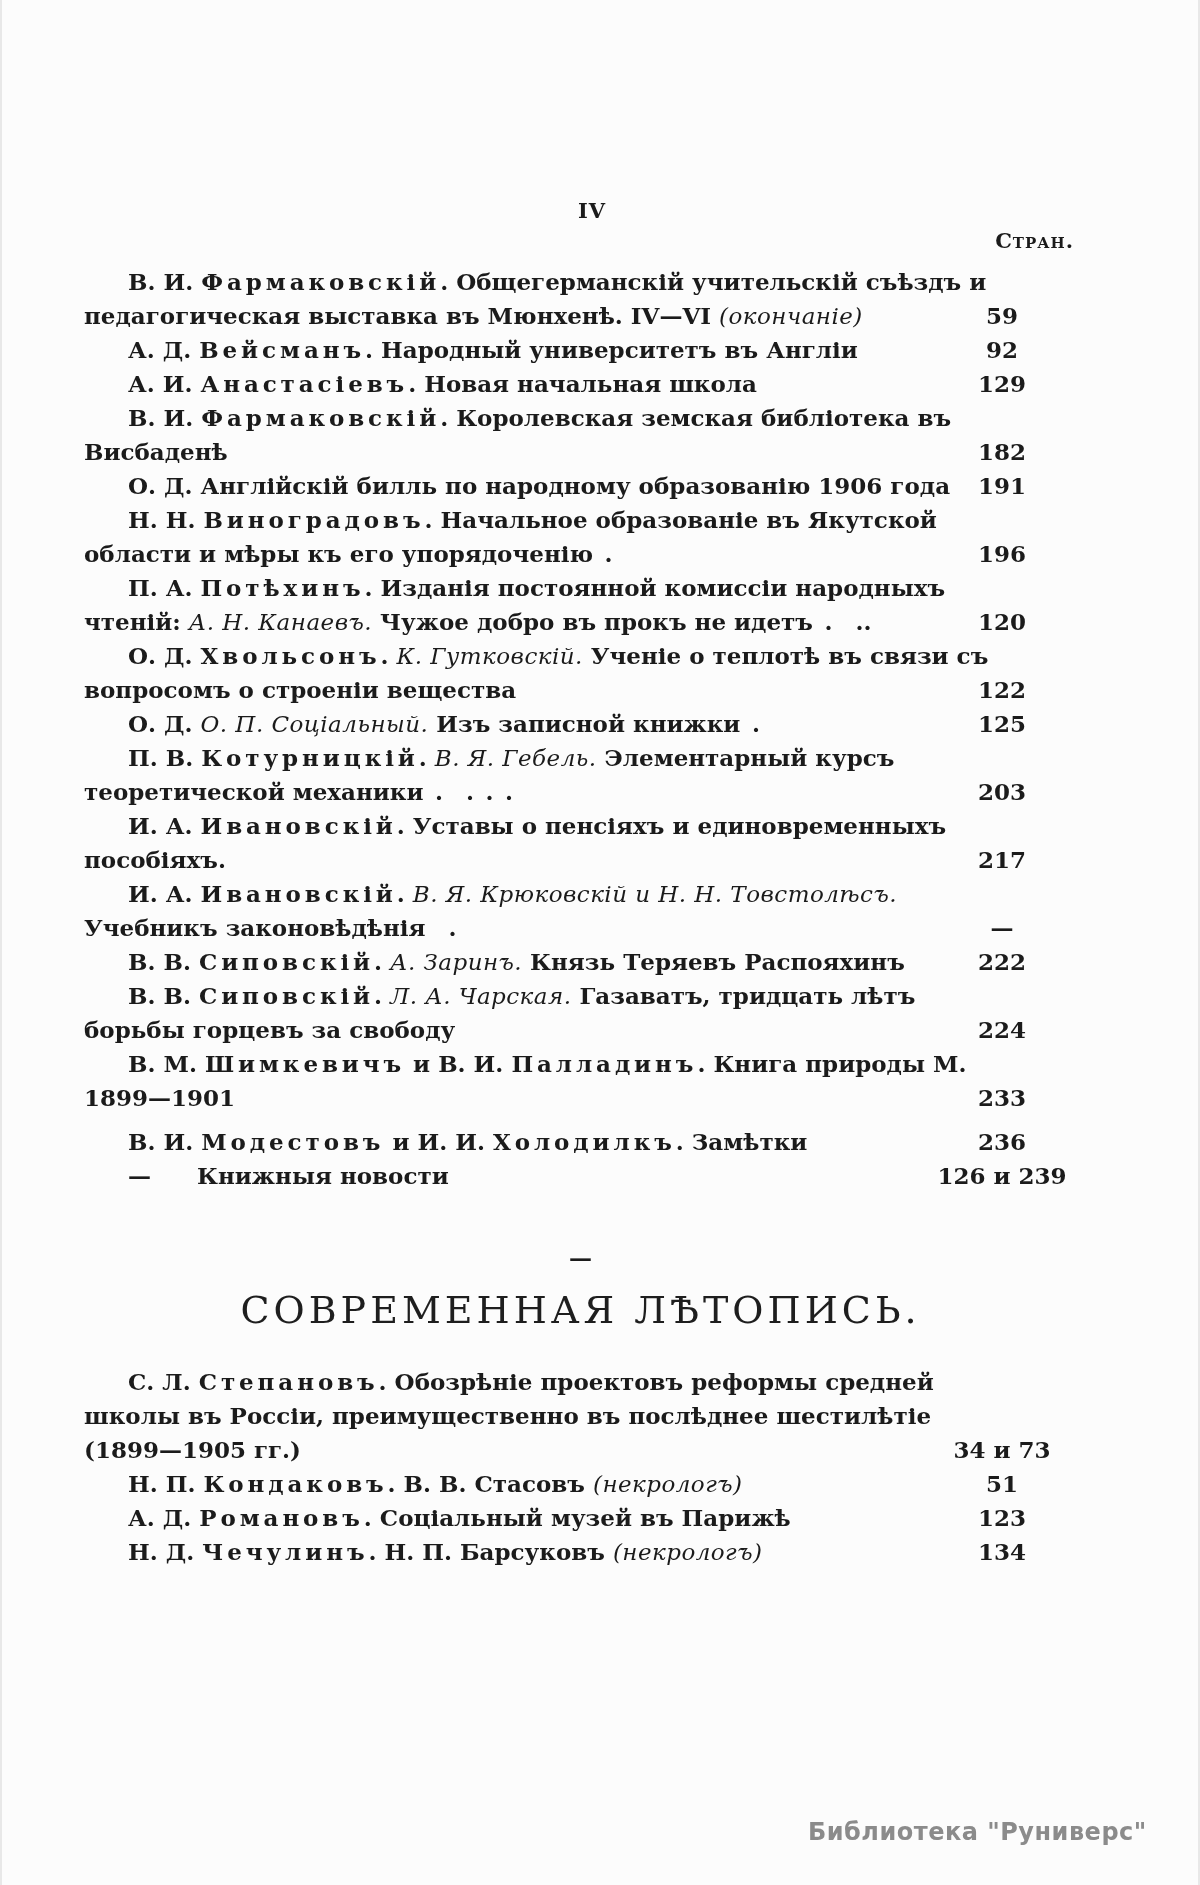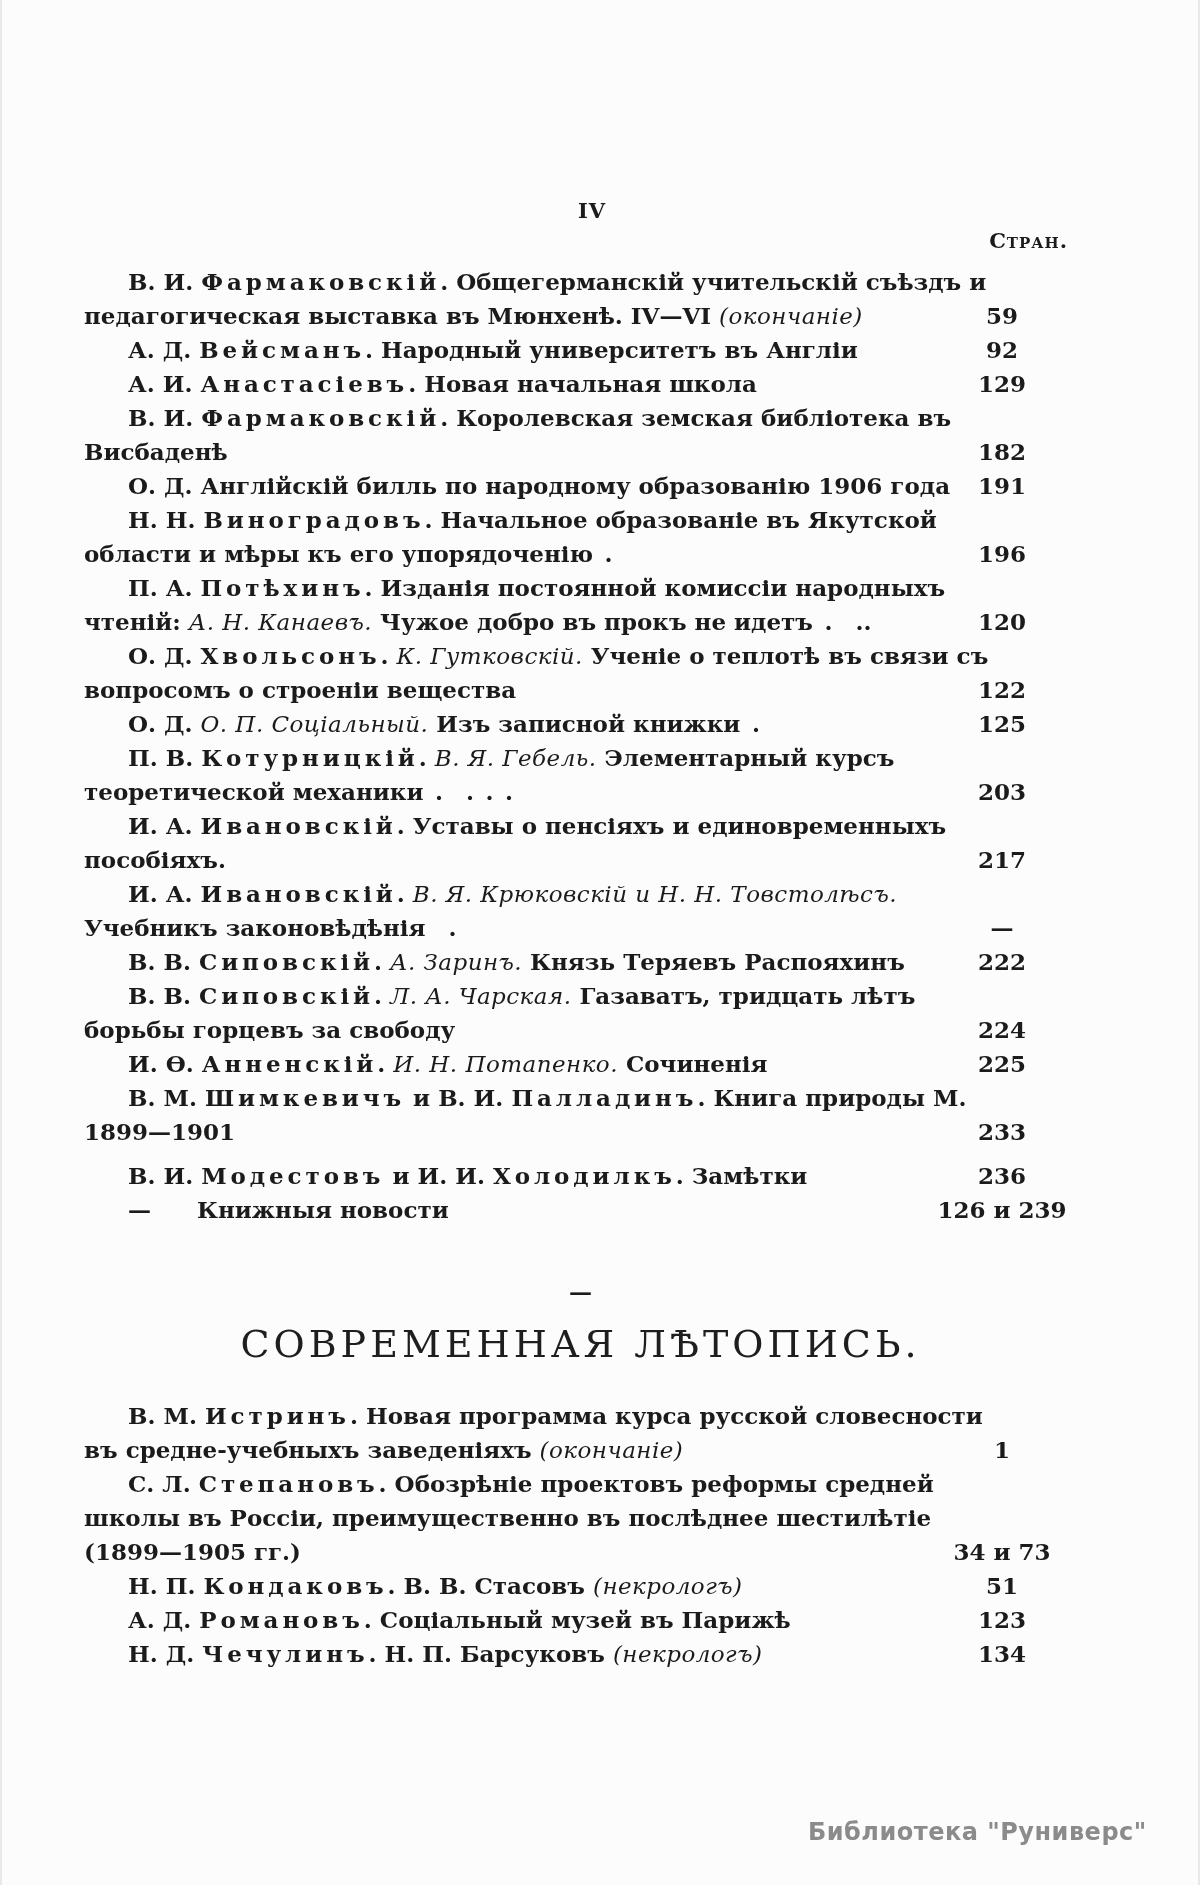--- a/index.html
+++ b/index.html
@@ -18,7 +18,7 @@
     font-size:21px; font-weight:700; letter-spacing:1px;
   }
   .stran {
-    position:absolute; top:228px; right:130px;
+    position:absolute; top:228px; right:124px;
     font-size:21px; font-weight:700;
     font-variant:small-caps; letter-spacing:1px;
   }

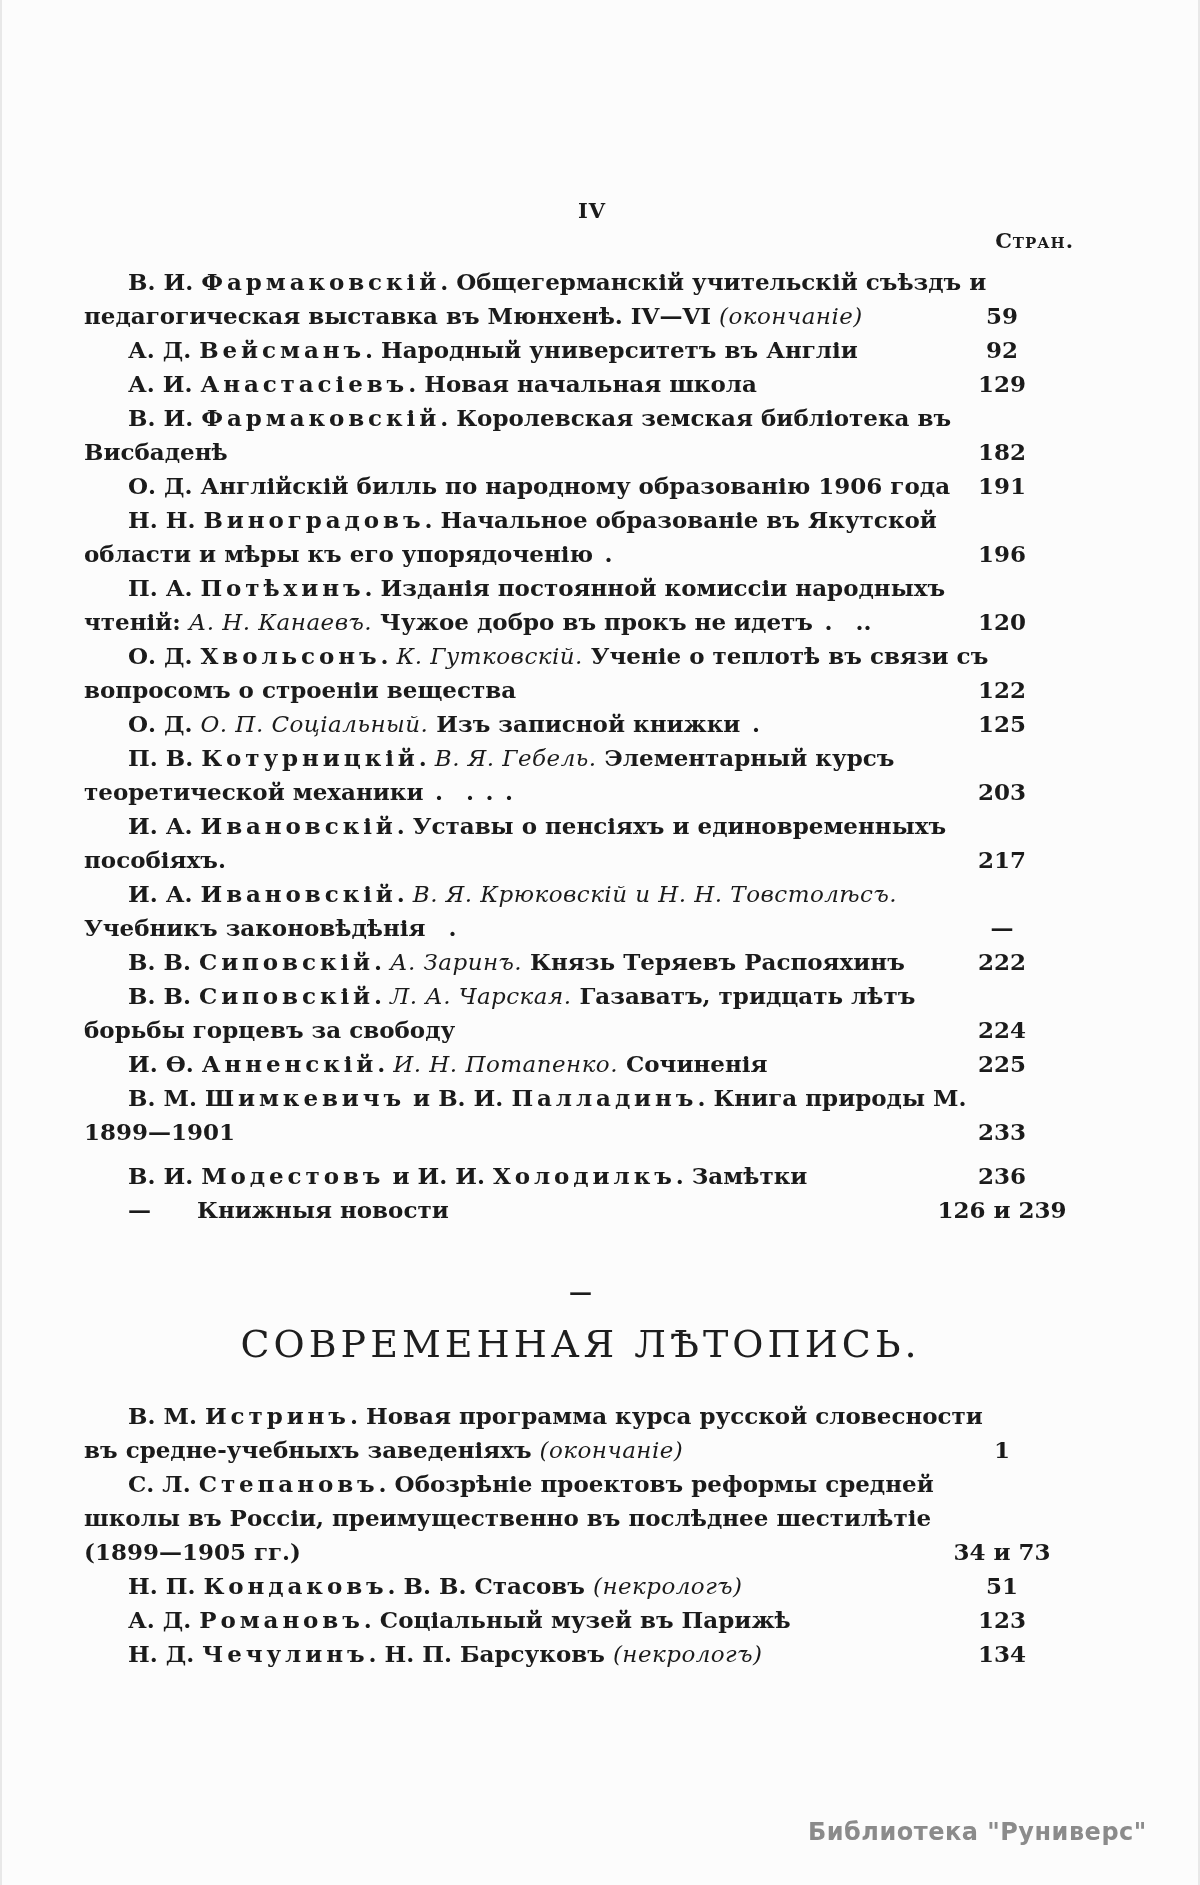--- a/index.html
+++ b/index.html
@@ -94,7 +94,6 @@
         <div class="entry"><span class="seg-plain">И. А. </span><span class="seg-name">Ивановскій</span><span class="seg-plain">. </span><span class="seg-italic">В. Я. Крюковскій и Н. Н. Товстолѣсъ.</span><span class="seg-plain"> Учебникъ законовѣдѣнія .</span><span class="page-num">—</span></div>
         <div class="entry"><span class="seg-plain">В. В. </span><span class="seg-name">Сиповскій</span><span class="seg-plain">. </span><span class="seg-italic">А. Заринъ.</span><span class="seg-plain"> Князь Теряевъ Распояхинъ</span><span class="page-num">222</span></div>
         <div class="entry"><span class="seg-plain">В. В. </span><span class="seg-name">Сиповскій</span><span class="seg-plain">. </span><span class="seg-italic">Л. А. Чарская.</span><span class="seg-plain"> Газаватъ, тридцать лѣтъ борьбы горцевъ за свободу</span><span class="page-num">224</span></div>
-        <div class="entry"><span class="seg-plain">И. Ѳ. </span><span class="seg-name">Анненскій</span><span class="seg-plain">. </span><span class="seg-italic">И. Н. Потапенко.</span><span class="seg-plain"> Сочиненія</span><span class="page-num">225</span></div>
         <div class="entry"><span class="seg-plain">В. М. </span><span class="seg-name">Шимкевичъ</span><span class="seg-plain"> и В. И. </span><span class="seg-name">Палладинъ</span><span class="seg-plain">. Книга природы М. 1899—1901</span><span class="page-num">233</span></div>
         <div class="entry gap1"><span class="seg-plain">В. И. </span><span class="seg-name">Модестовъ</span><span class="seg-plain"> и И. И. </span><span class="seg-name">Холодилкъ</span><span class="seg-plain">. Замѣтки</span><span class="page-num">236</span></div>
         <div class="entry gap2"><span class="seg-plain">—  Книжныя новости</span><span class="page-num">126 и 239</span></div>

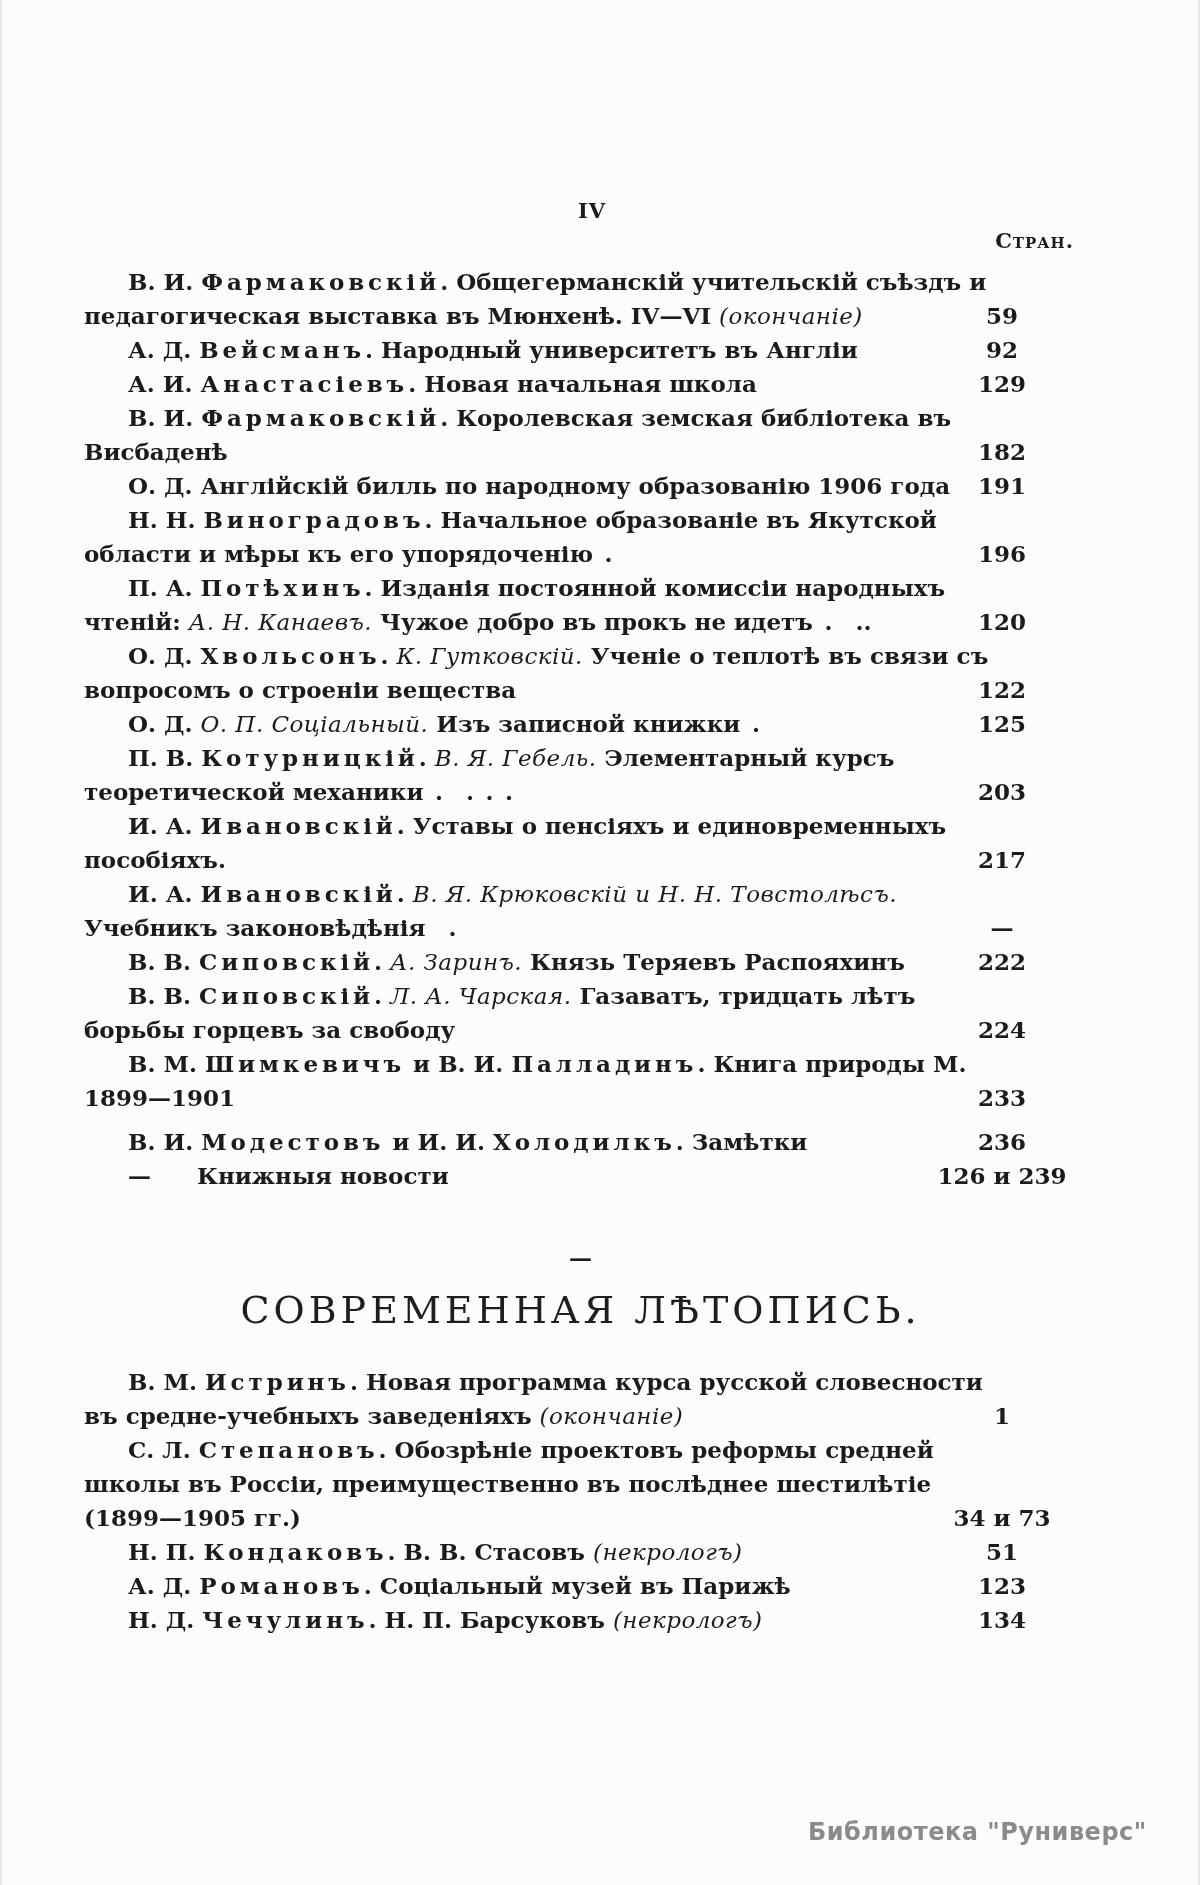--- a/index.html
+++ b/index.html
@@ -104,7 +104,6 @@
     <h1 class="chronicle-header">СОВРЕМЕННАЯ ЛѢТОПИСЬ.</h1>
 
     <div class="entries sec-chronicle-wrap">
-        <div class="entry"><span class="seg-plain">В. М. </span><span class="seg-name">Истринъ</span><span class="seg-plain">. Новая программа курса русской словесности въ средне-учебныхъ заведеніяхъ </span><span class="seg-italic">(окончаніе)</span><span class="page-num">1</span></div>
         <div class="entry"><span class="seg-plain">С. Л. </span><span class="seg-name">Степановъ</span><span class="seg-plain">. Обозрѣніе проектовъ реформы средней школы въ Россіи, преимущественно въ послѣднее шестилѣтіе (1899—1905 гг.)</span><span class="page-num">34 и 73</span></div>
         <div class="entry"><span class="seg-plain">Н. П. </span><span class="seg-name">Кондаковъ</span><span class="seg-plain">. В. В. Стасовъ </span><span class="seg-italic">(некрологъ)</span><span class="page-num">51</span></div>
         <div class="entry"><span class="seg-plain">А. Д. </span><span class="seg-name">Романовъ</span><span class="seg-plain">. Соціальный музей въ Парижѣ</span><span class="page-num">123</span></div>

